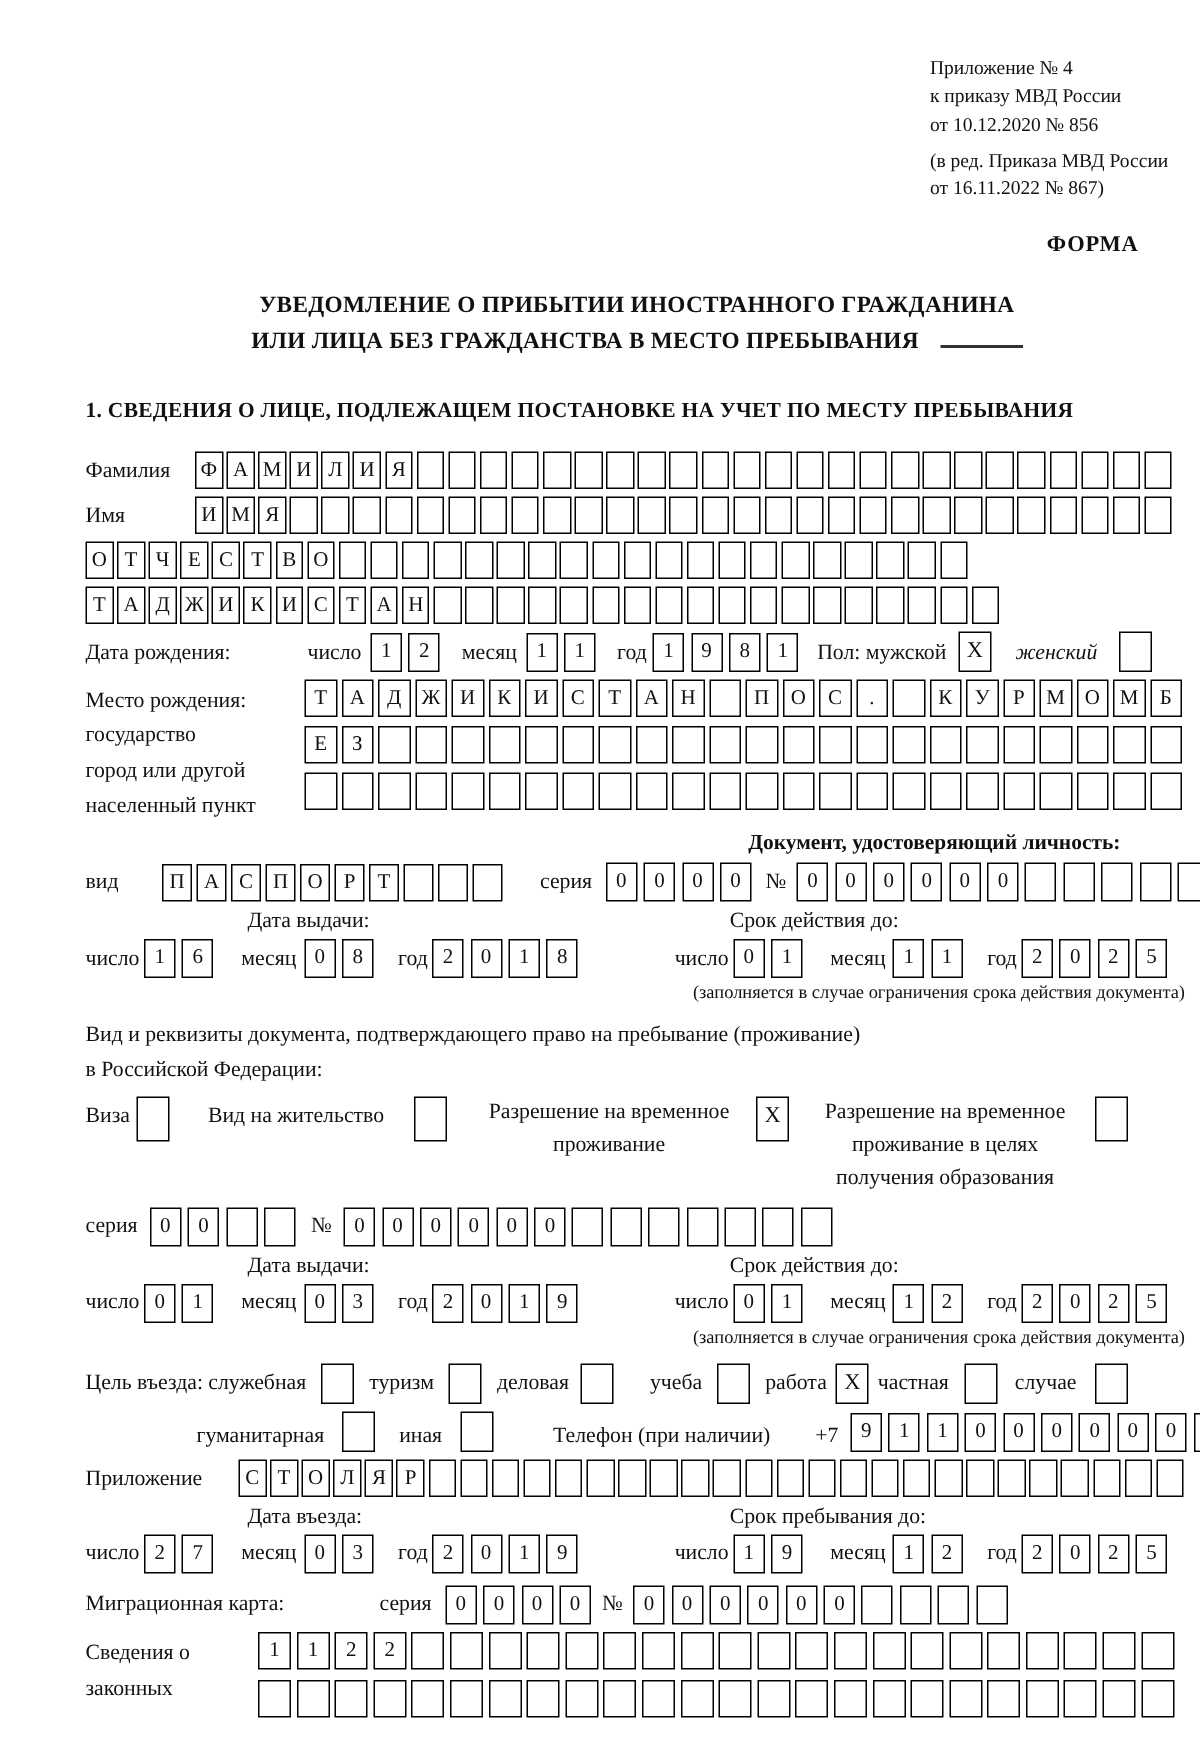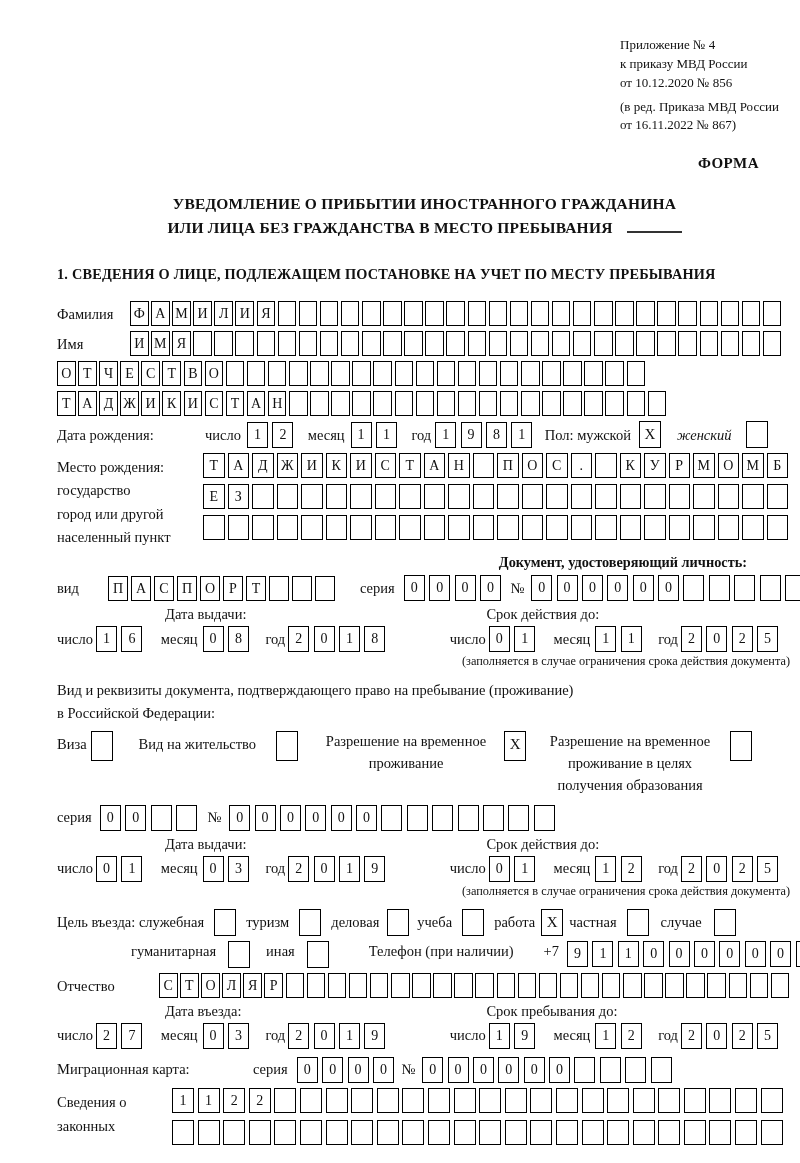--- a/index.html
+++ b/index.html
@@ -493,7 +493,7 @@
     <span class="checkbox" style="margin-left:10px;"></span>
     <span class="inline-lbl" style="padding-top:0;margin-left:10px;">деловая</span>
     <span class="checkbox" style="margin-left:8px;"></span>
-    <span class="inline-lbl" style="padding-top:0;margin-left:8px;">учеба</span>
+    <span class="inline-lbl" style="padding-top:0;margin-left:24px;">учеба</span>
     <span class="checkbox" style="margin-left:10px;"></span>
     <span class="inline-lbl" style="padding-top:0;margin-left:10px;">работа</span>
     <span class="checkbox" style="margin-left:6px;">X</span>

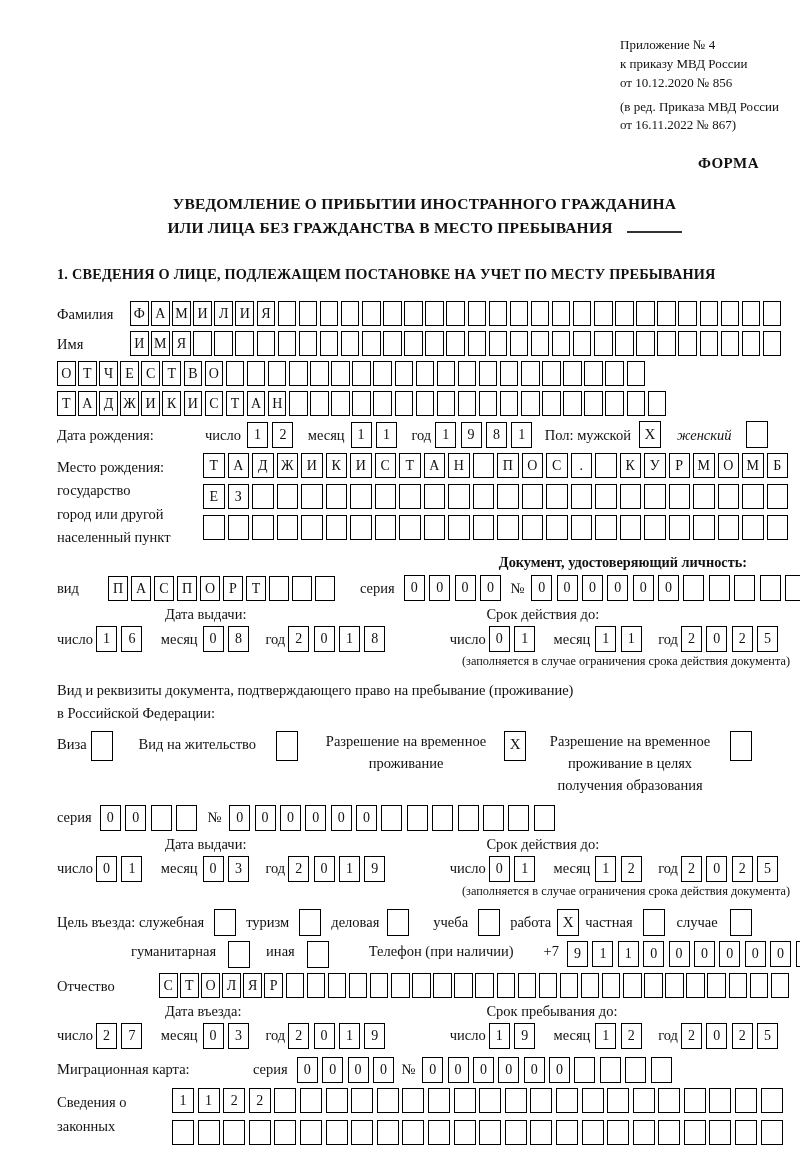--- a/index.html
+++ b/index.html
@@ -503,7 +503,7 @@
     <span class="checkbox" style="margin-left:12px;"></span>
   </div>
 
-  <div class="row mt4" style="align-items:flex-start;">
+  <div class="row mt4" style="align-items:flex-end;">
     <span class="inline-lbl" style="padding-top:0;margin-left:74px;">гуманитарная</span>
     <span class="checkbox" style="margin-left:12px;"></span>
     <span class="inline-lbl" style="padding-top:0;margin-left:16px;">иная</span>

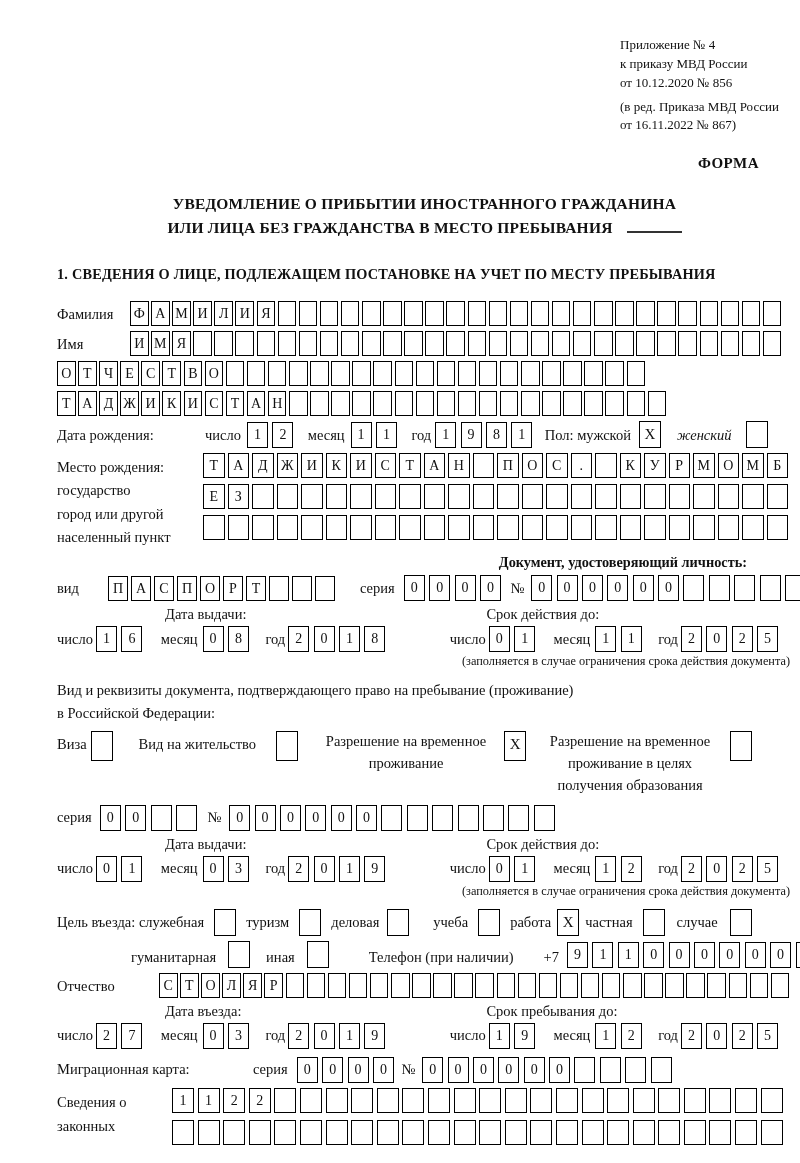--- a/index.html
+++ b/index.html
@@ -525,7 +525,7 @@
   </div>
 
   <div class="row mt4">
-    <div class="lbl" style="width:102px;">Отчество</div>
+    <div class="lbl" style="width:102px;">Приложение</div>
     <div class="boxes">
         <span class="cell">С</span>
         <span class="cell">Т</span>

